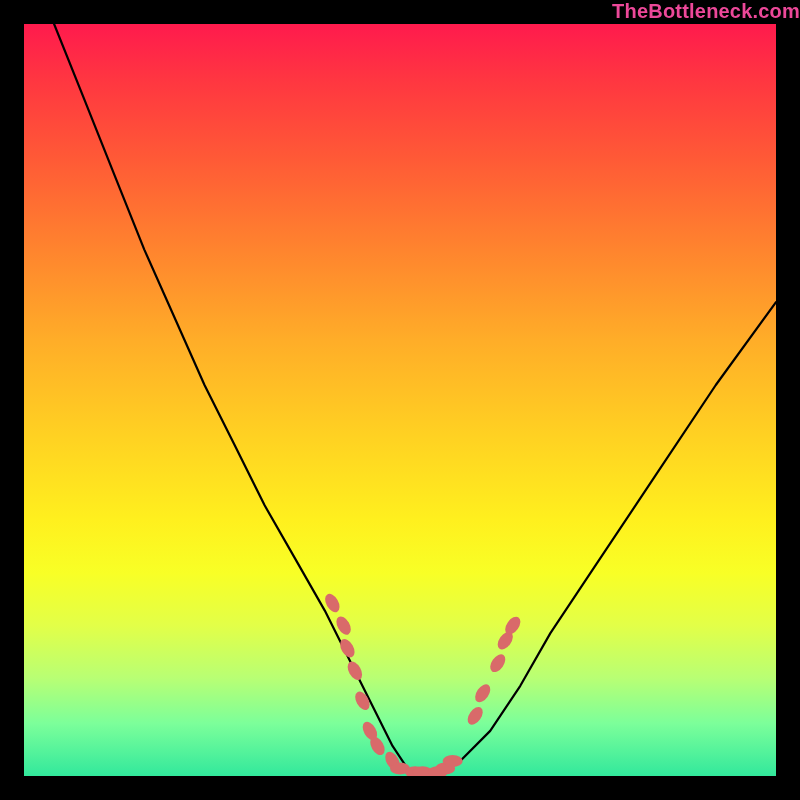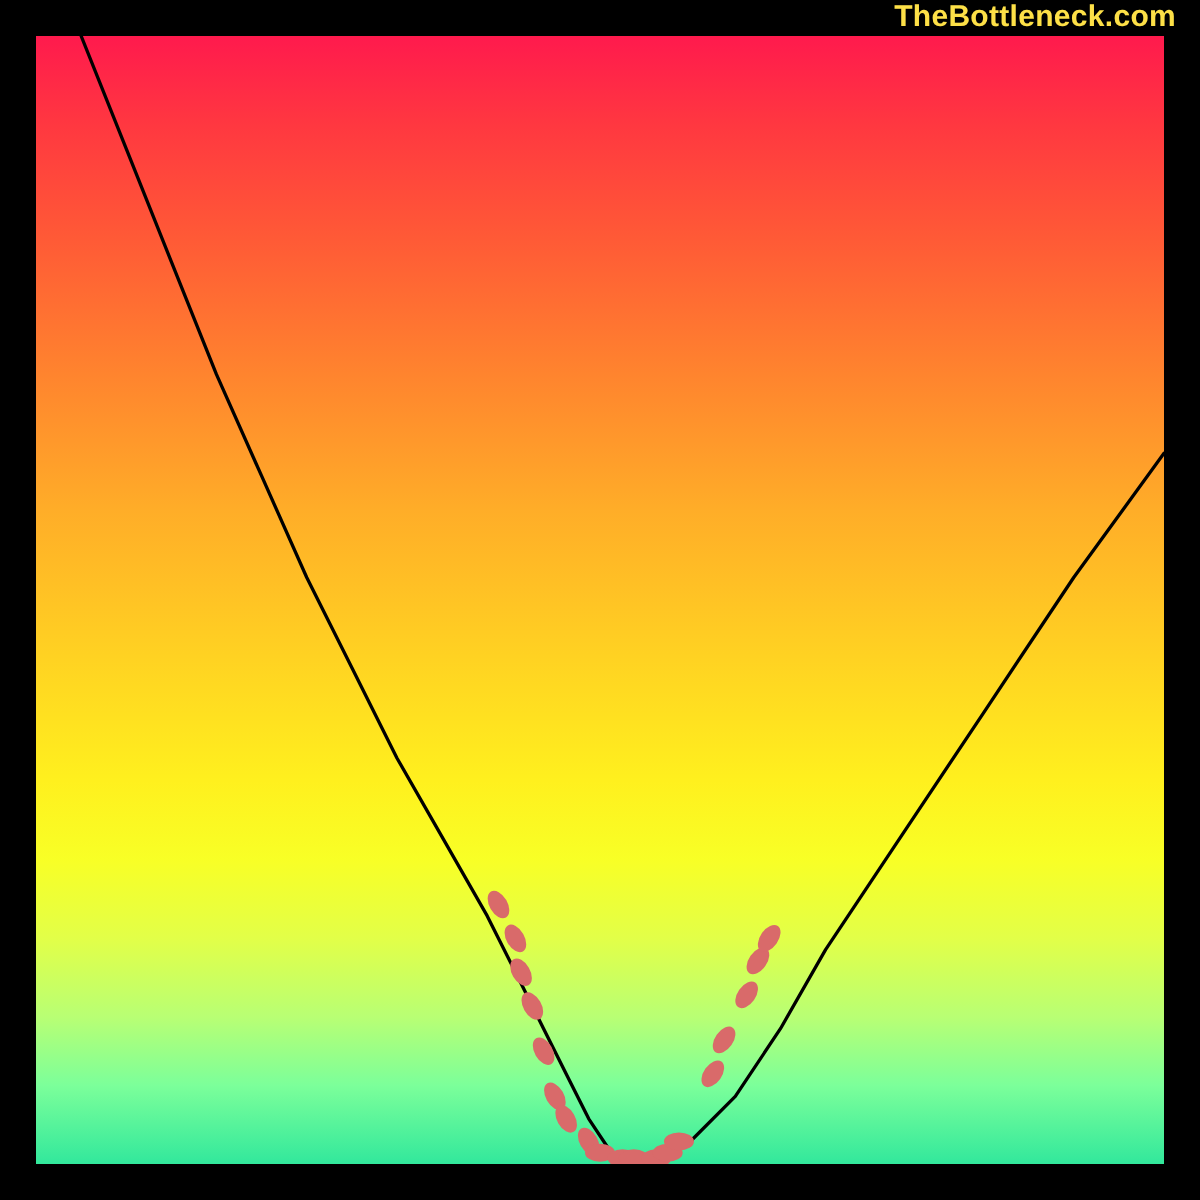--- a/index.html
+++ b/index.html
@@ -43,8 +43,8 @@
   .watermark {
     position: absolute;
     top: 0px;
-    right: 16px;
-    color: #fde047;
+    right: 0;
+    color: #ec4899;
     font-size: 20px;
     font-weight: 600;
     letter-spacing: 0.2px;

